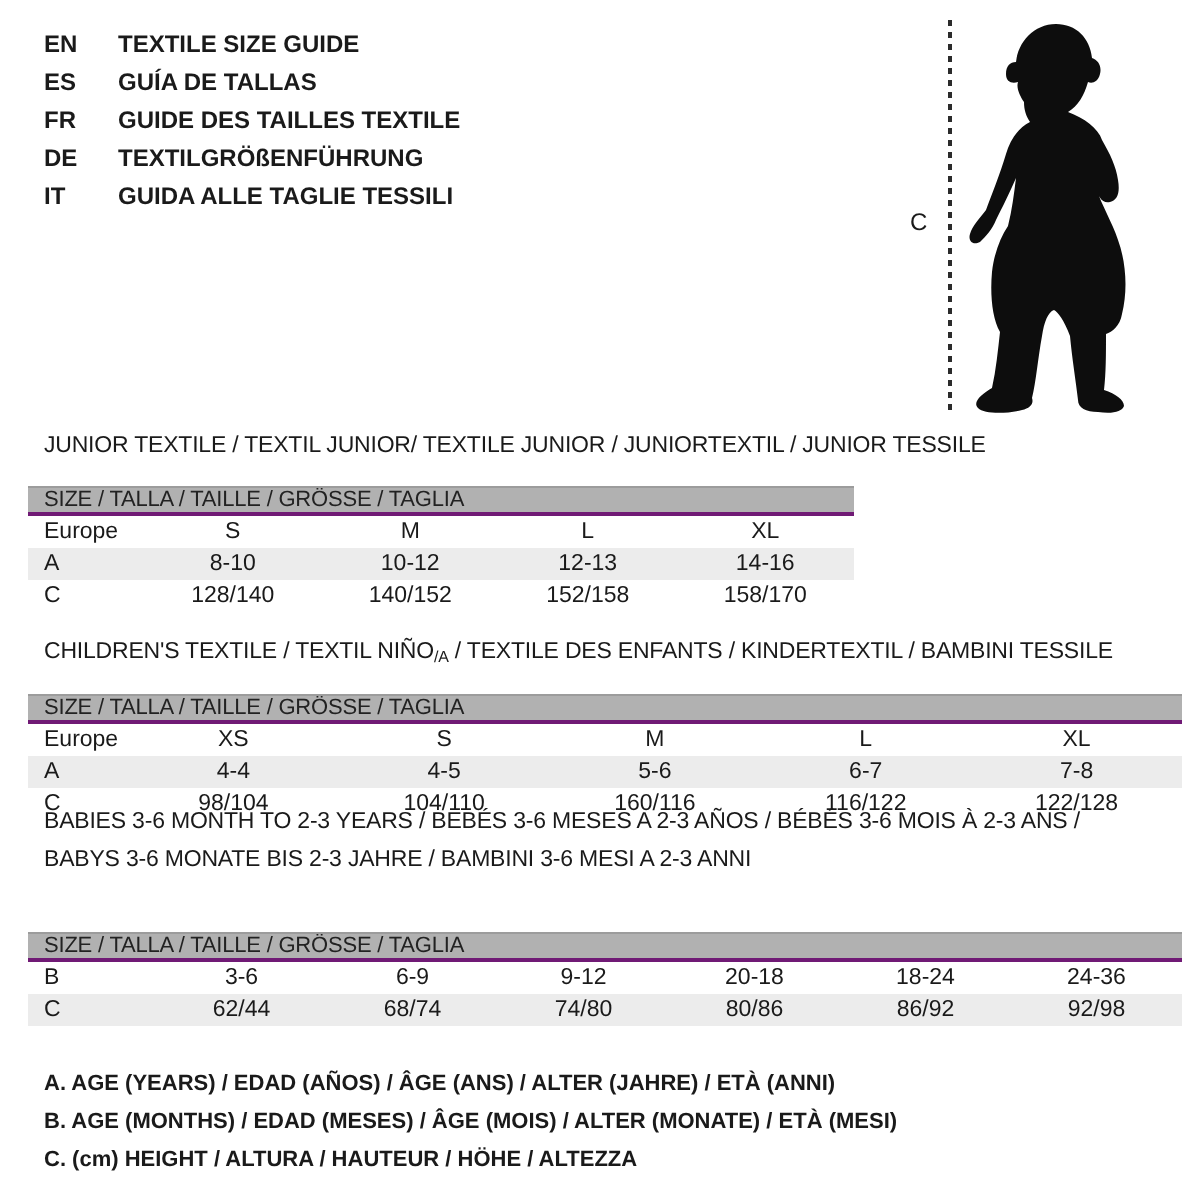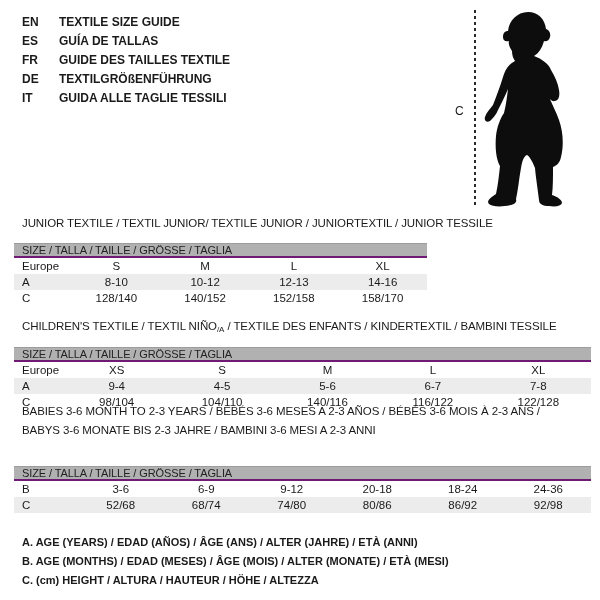--- a/index.html
+++ b/index.html
@@ -163,7 +163,7 @@
     </tr>
     <tr>
       <td class="lbl">A</td>
-      <td>9-4</td>
+      <td>4-4</td>
       <td>4-5</td>
       <td>5-6</td>
       <td>6-7</td>

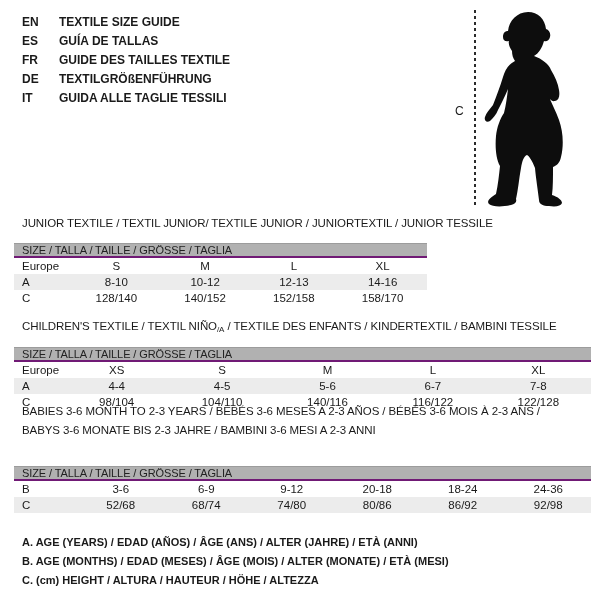--- a/index.html
+++ b/index.html
@@ -173,7 +173,7 @@
       <td class="lbl">C</td>
       <td>98/104</td>
       <td>104/110</td>
-      <td>140/116</td>
+      <td>160/116</td>
       <td>116/122</td>
       <td>122/128</td>
     </tr>

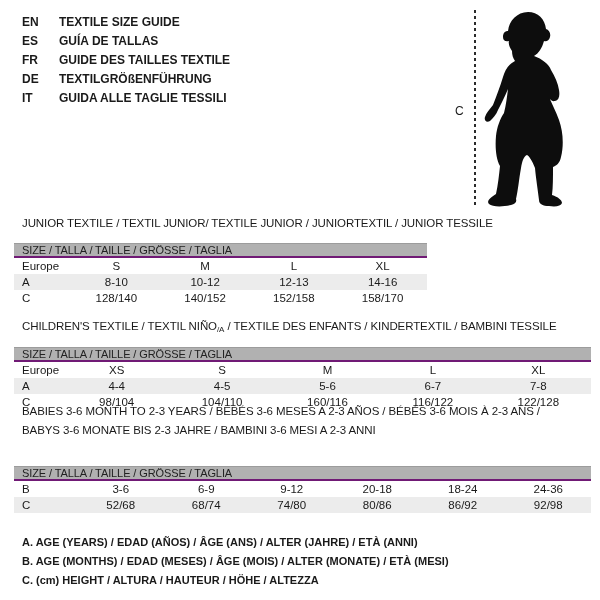--- a/index.html
+++ b/index.html
@@ -212,7 +212,7 @@
     </tr>
     <tr>
       <td class="lbl">C</td>
-      <td>52/68</td>
+      <td>62/44</td>
       <td>68/74</td>
       <td>74/80</td>
       <td>80/86</td>

